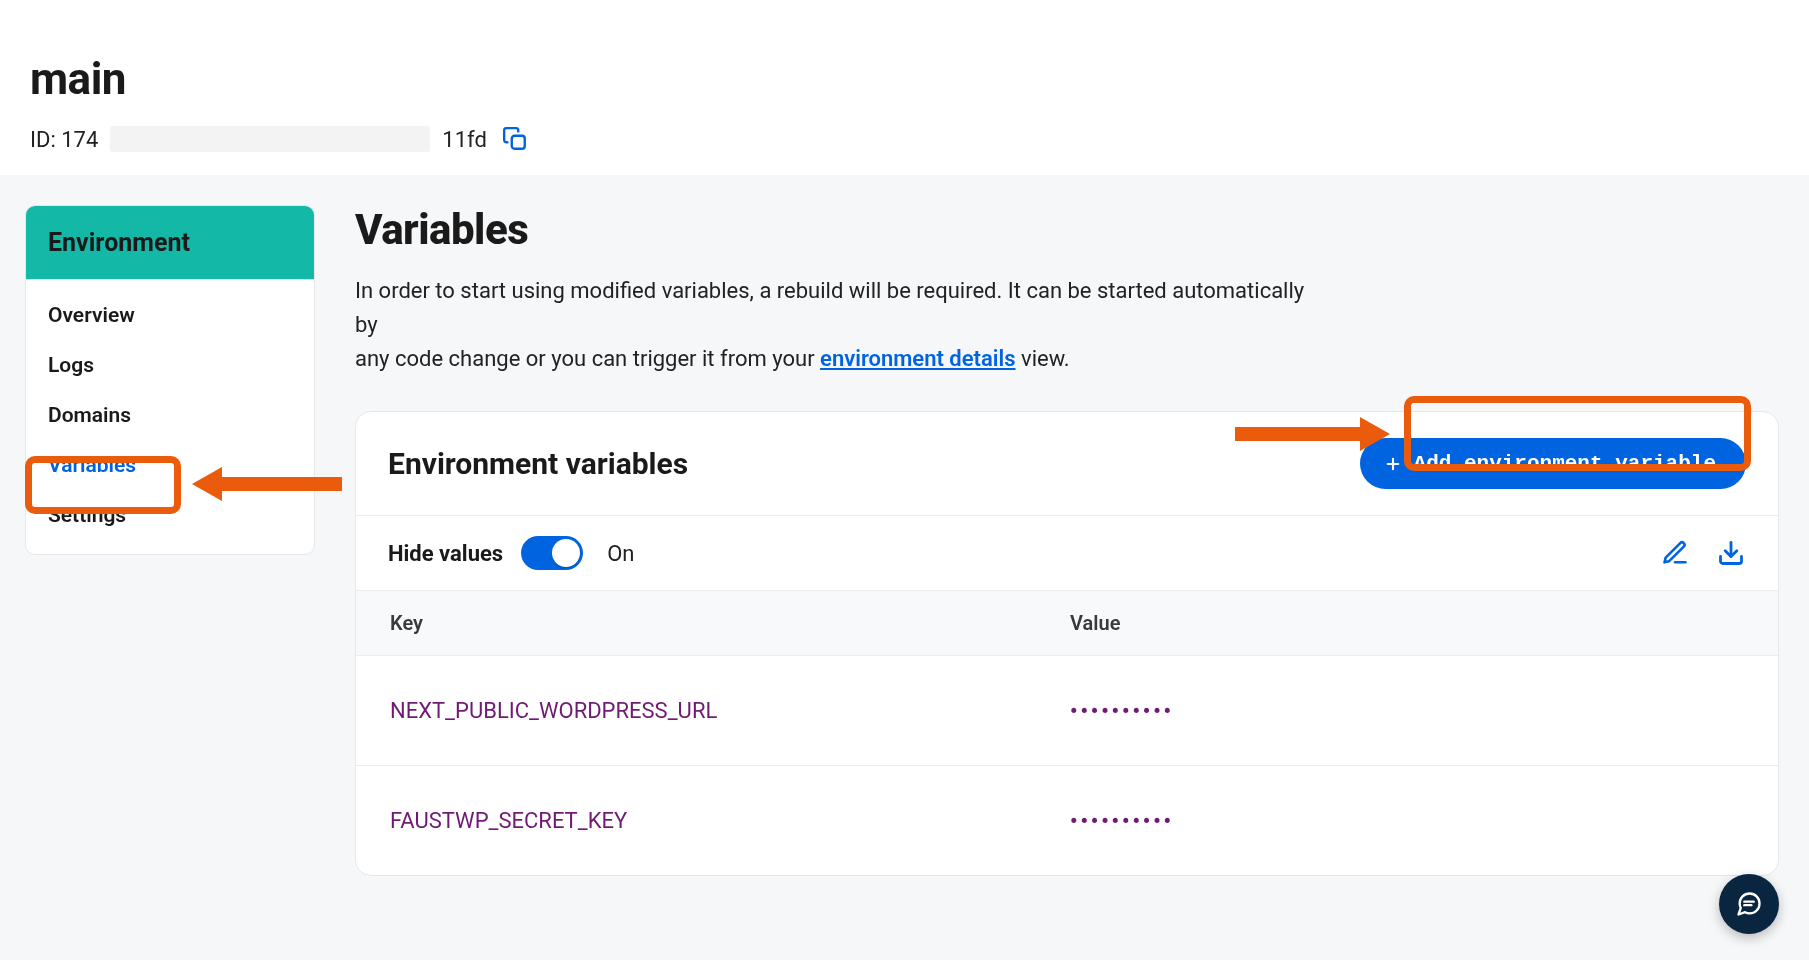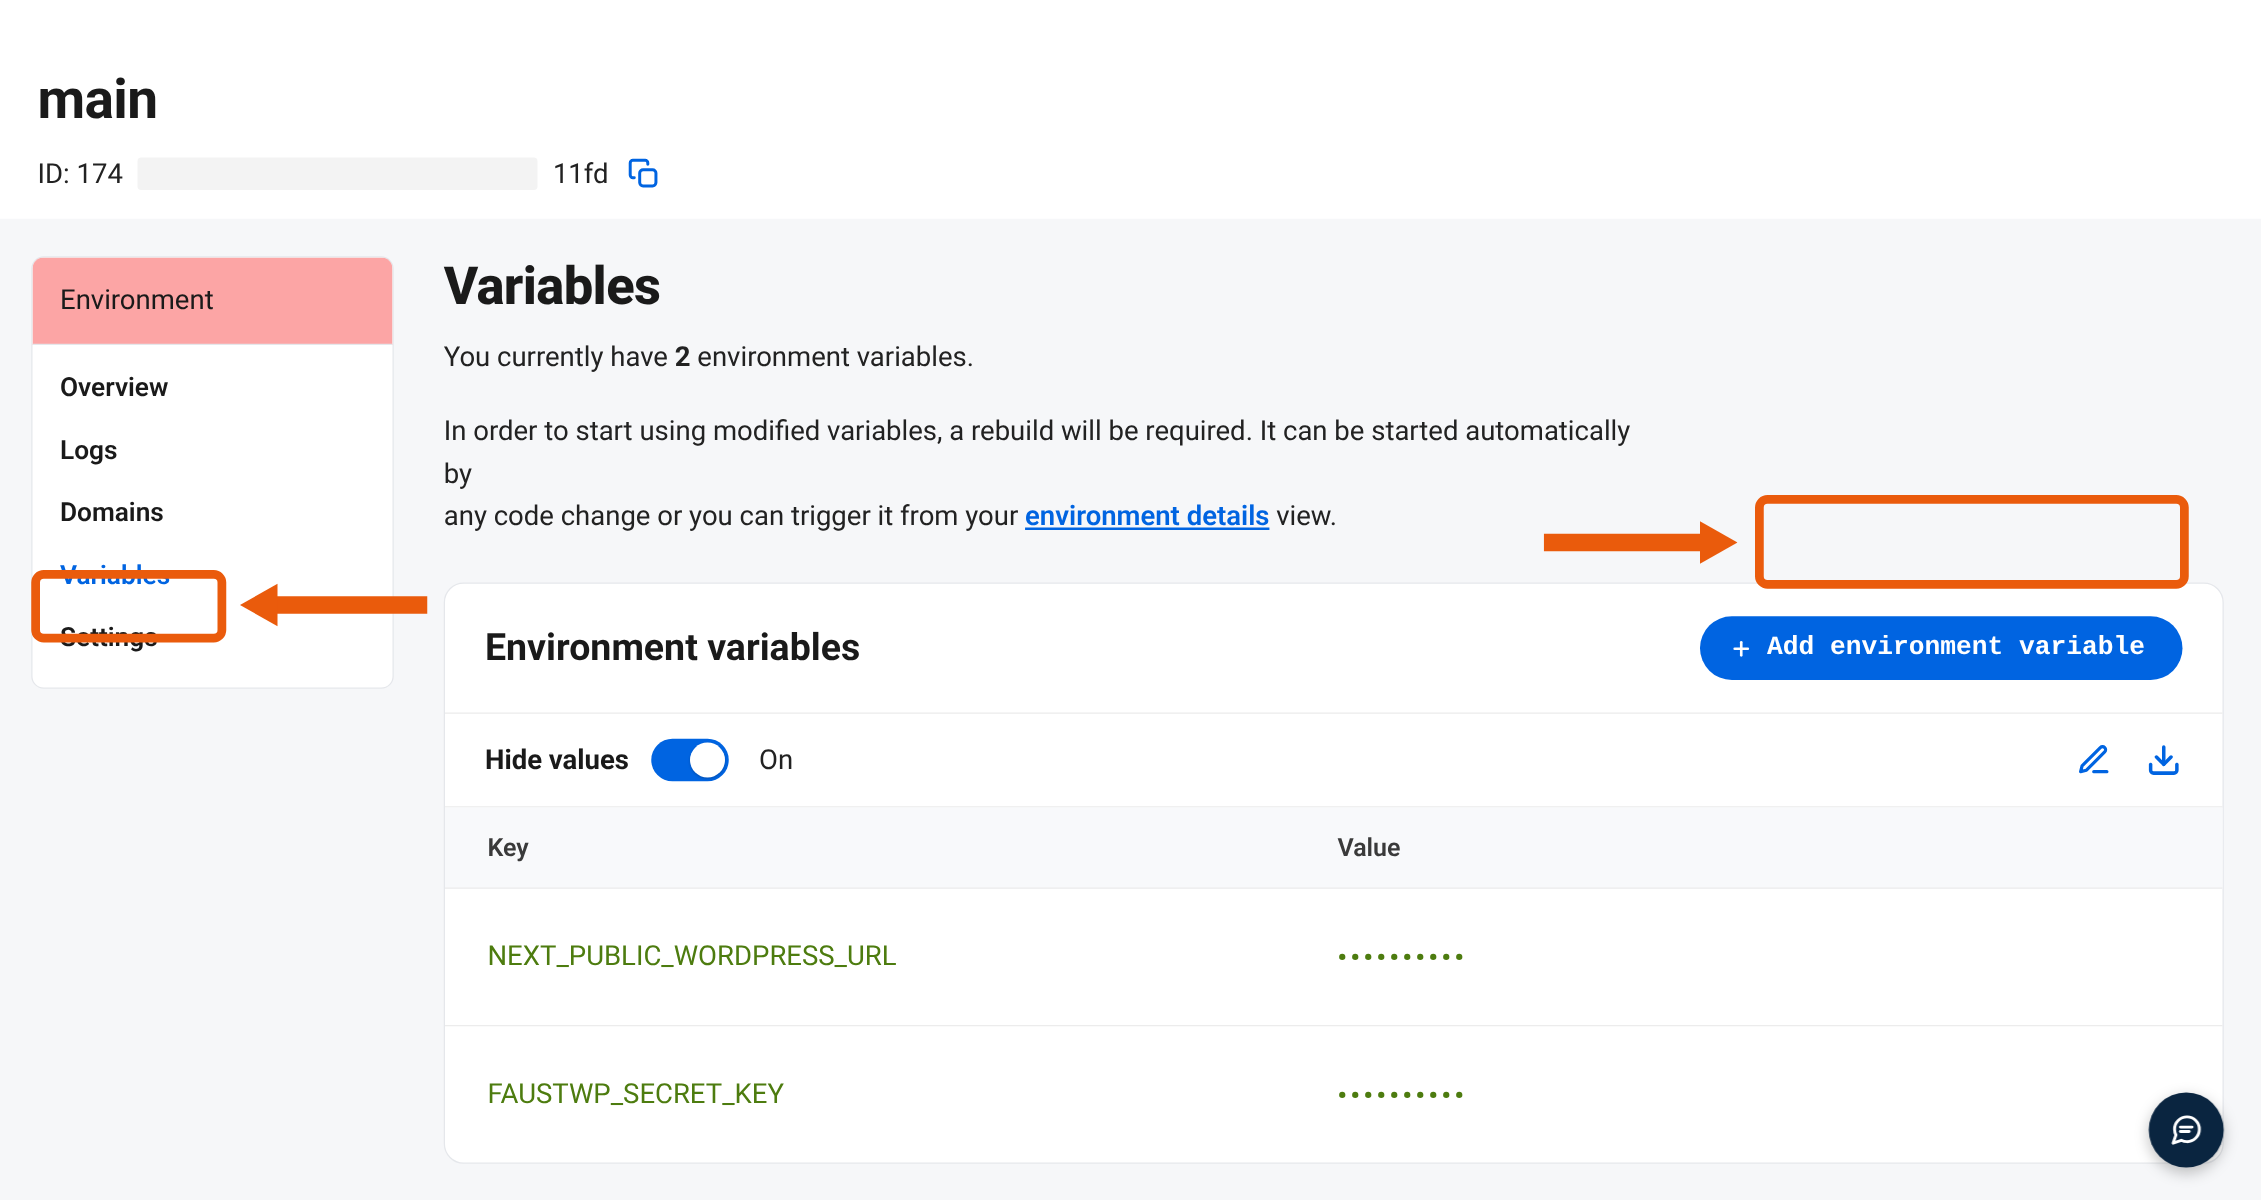--- a/index.html
+++ b/index.html
@@ -64,10 +64,10 @@
     height: fit-content;
   }
   .sidebar-header {
-    background: #fca5a5;
+    background: #14b8a6;
     padding: 22px 22px;
-    font-size: 22px;
-    font-weight: 400;
+    font-size: 25px;
+    font-weight: 700;
     border-bottom: 1px solid #e5e7eb;
   }
   .sidebar ul { list-style: none; padding: 10px 0 14px 0; }

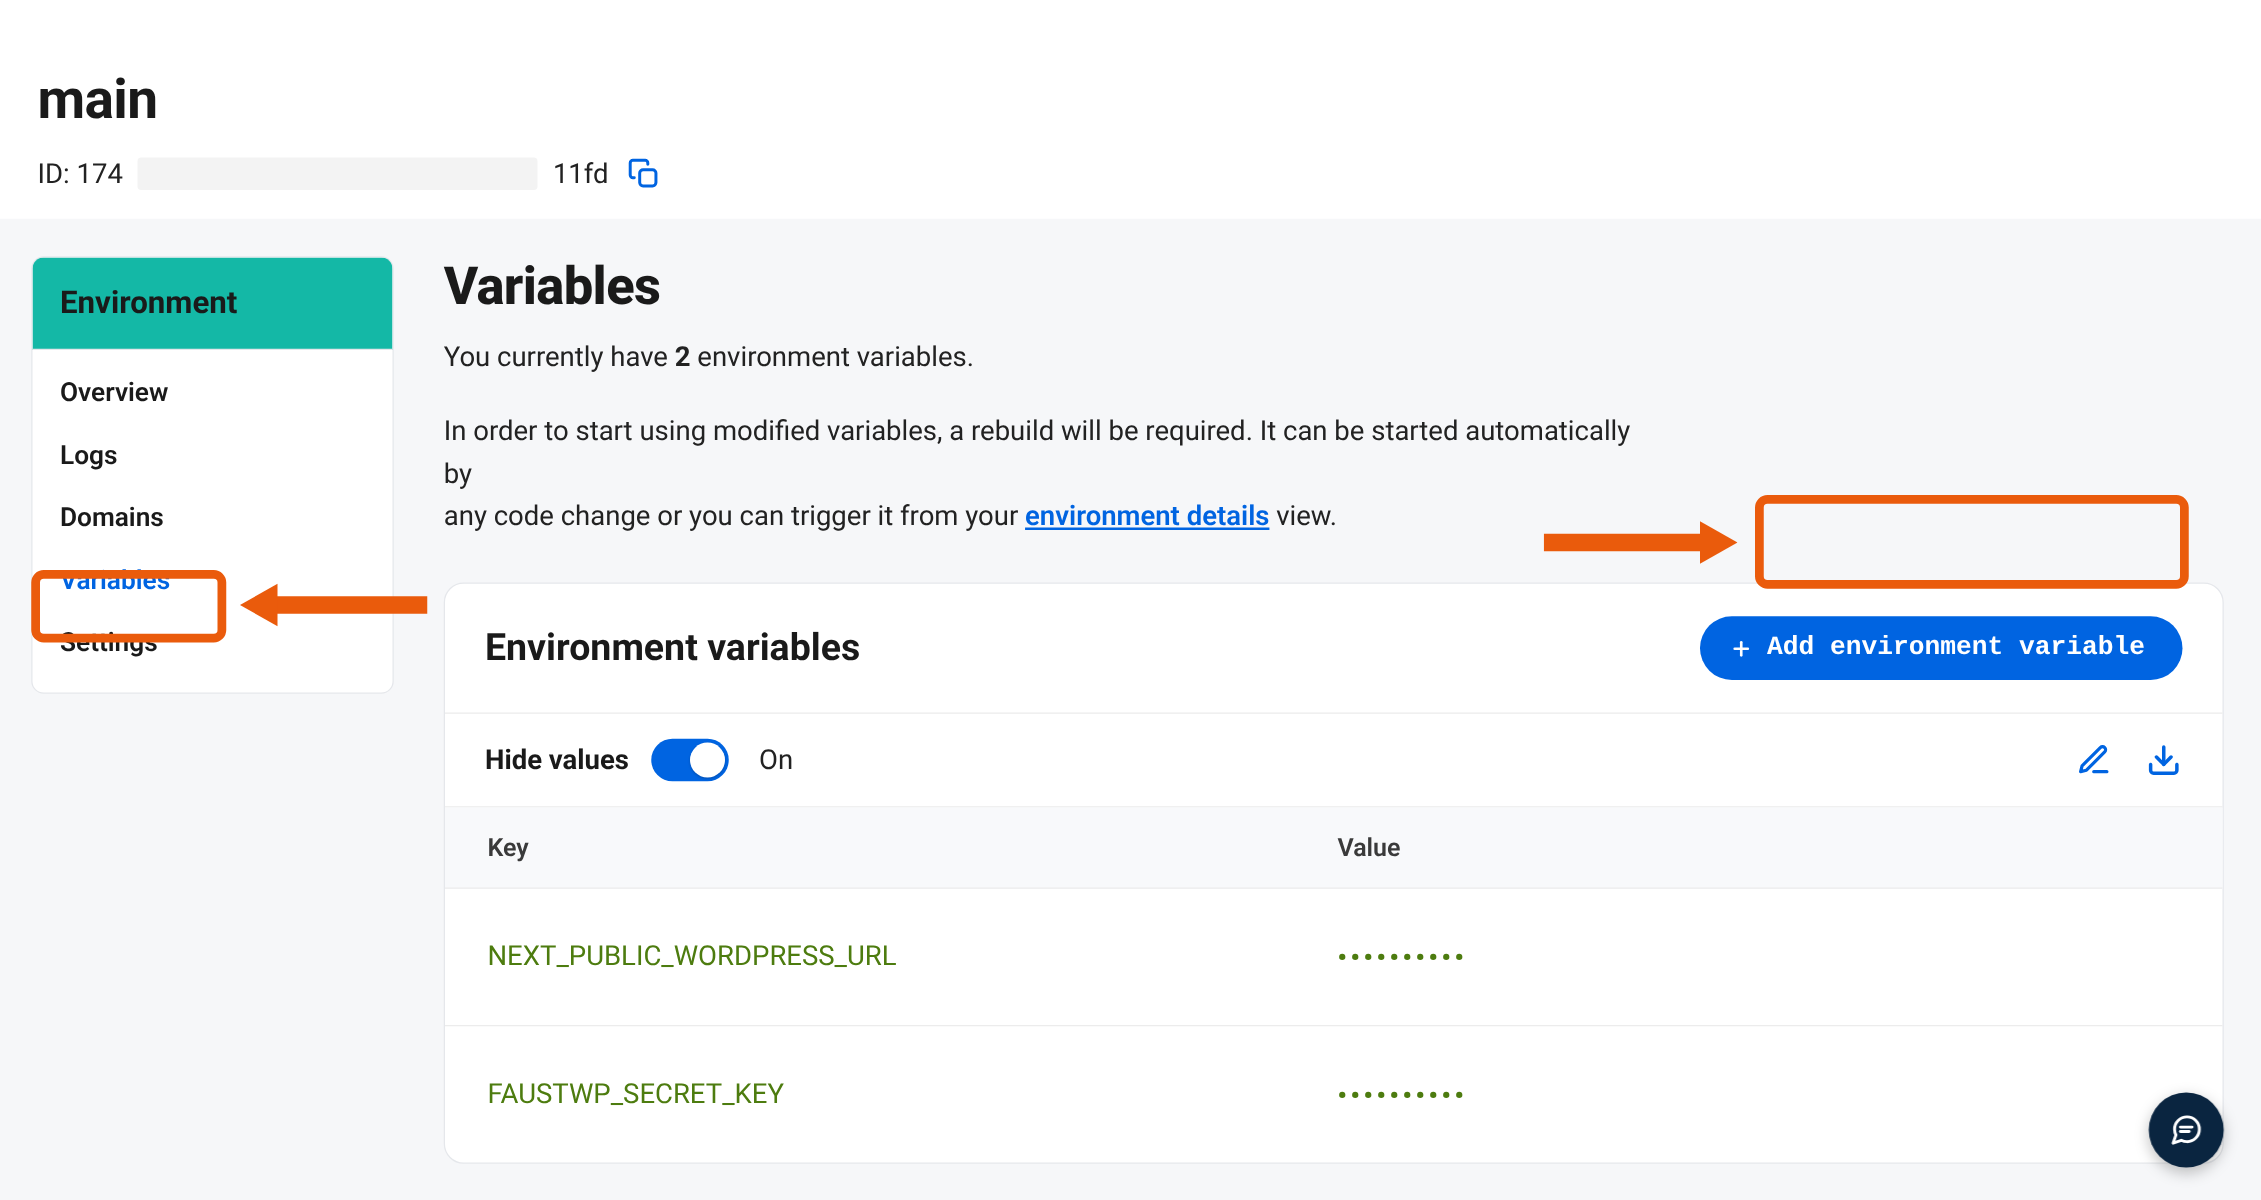--- a/index.html
+++ b/index.html
@@ -296,9 +296,6 @@
 
   <div class="main">
     <h1>Variables</h1>
-    <p class="sub-line">
-      <span>You currently have </span><b>2</b><span> environment variables.</span>
-    </p>
     <p class="info-para">
       <span>In order to start using modified variables, a rebuild will be required. It can be started automatically by</span><br>
       <span>any code change or you can trigger it from your </span><a href="#">environment details</a><span> view.</span>

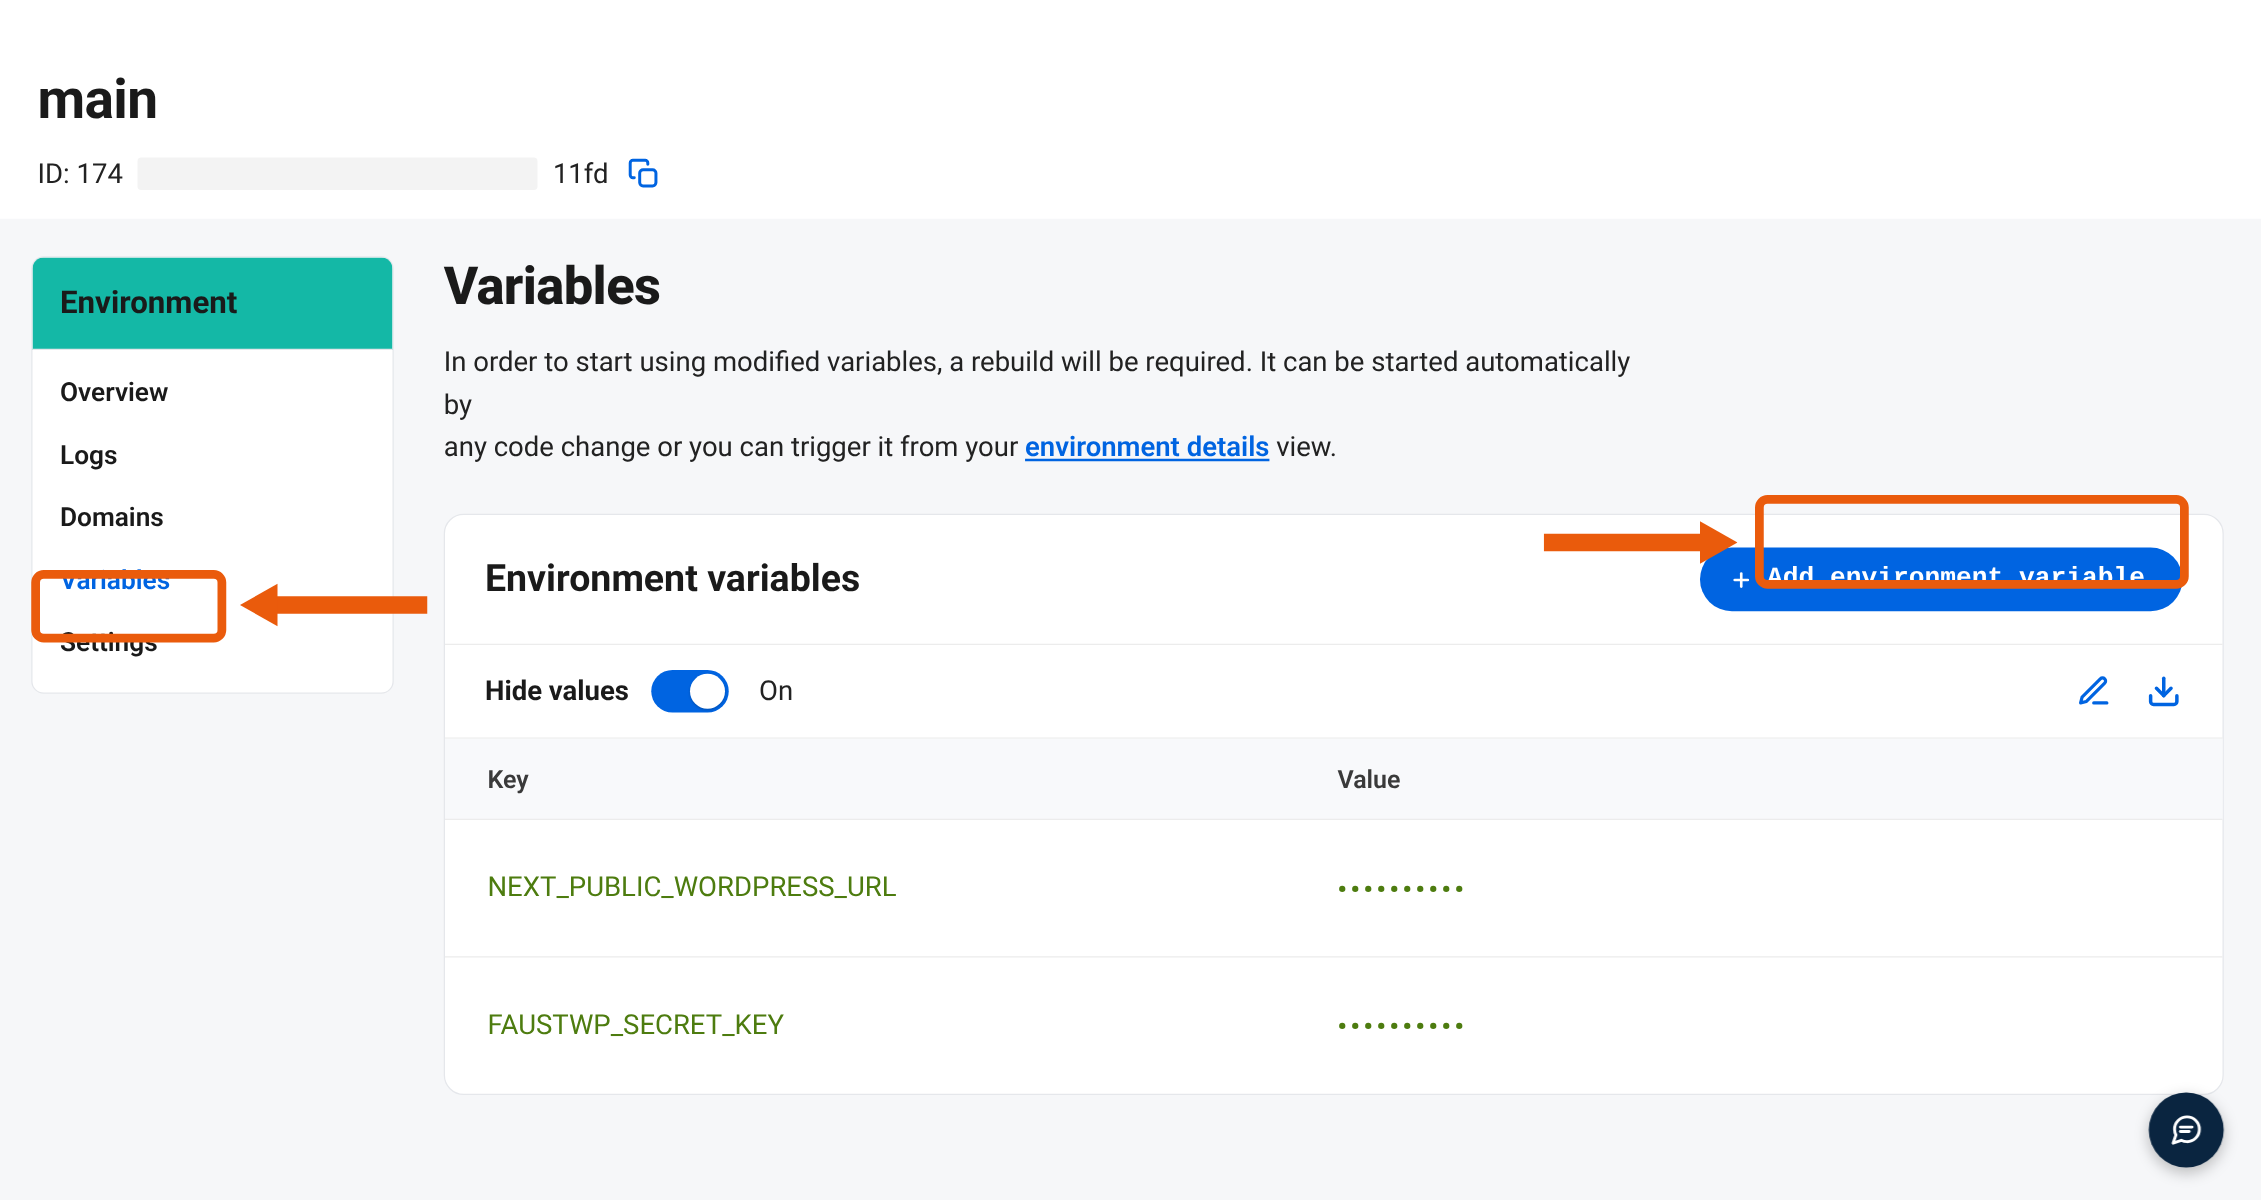--- a/index.html
+++ b/index.html
@@ -238,7 +238,7 @@
     padding: 42px 34px;
     border-bottom: 1px solid #ececec;
     font-size: 22px;
-    color: #4d7c0f;
+    color: #701a75;
   }
   .table-row:last-child { border-bottom: none; }
   .dots {

